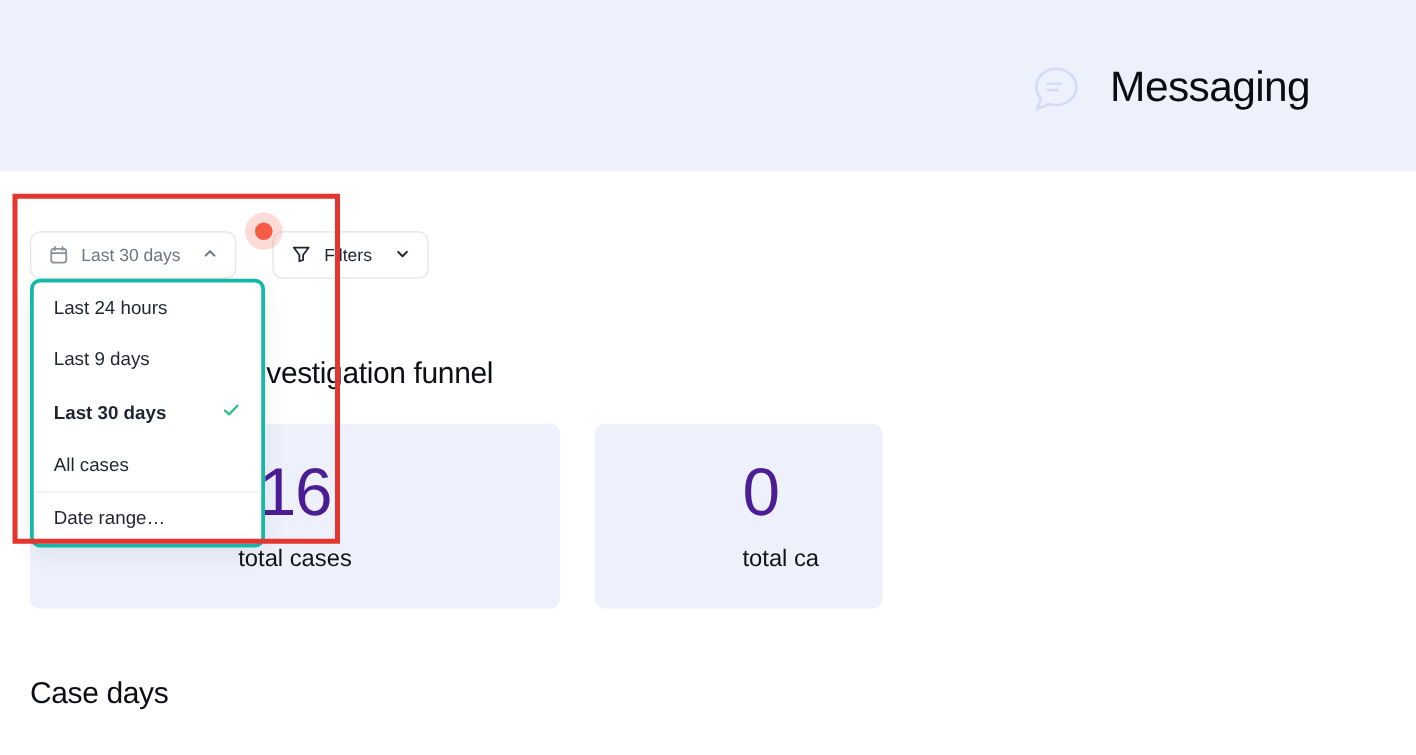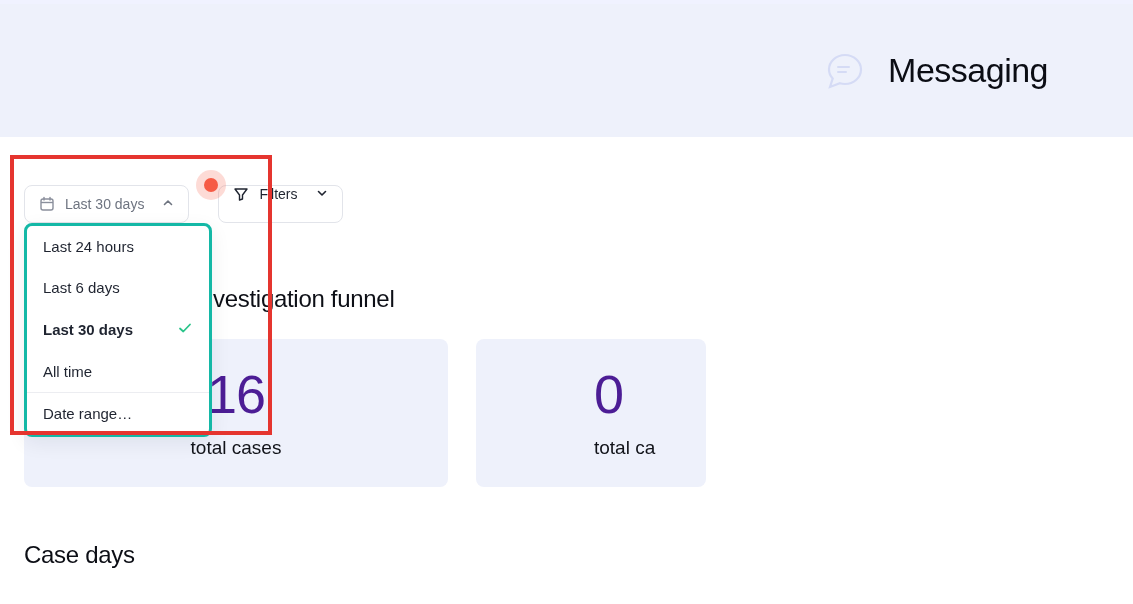--- a/index.html
+++ b/index.html
@@ -76,6 +76,7 @@
       border-radius: 8px;
       background: #fff;
       display: flex;
+      align-items: center;
       padding: 0 14px;
       gap: 10px;
       cursor: pointer;

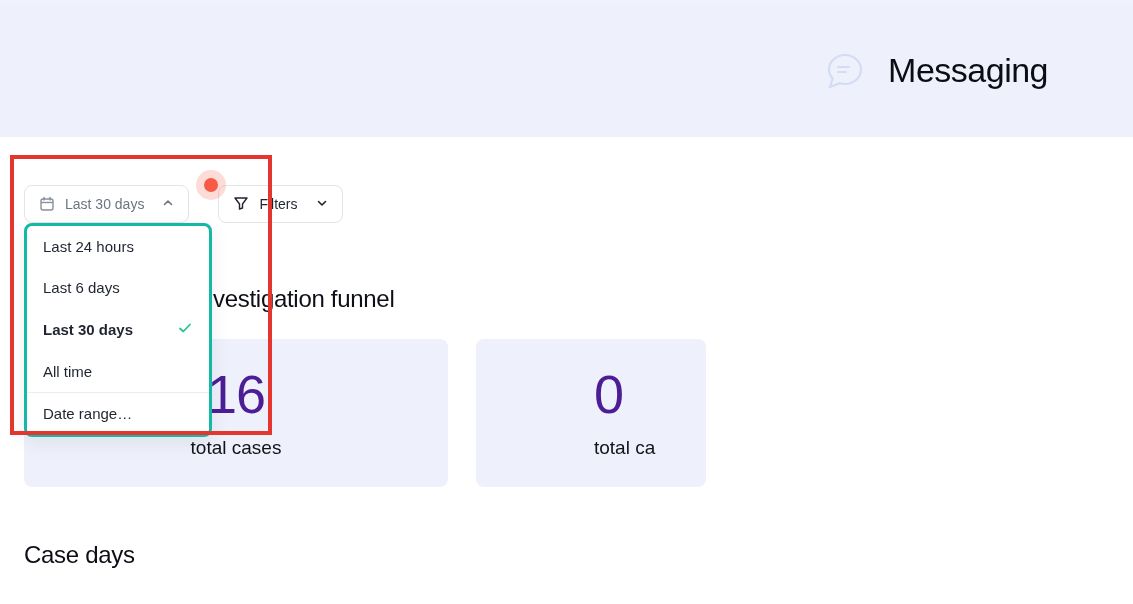--- a/index.html
+++ b/index.html
@@ -253,7 +253,7 @@
       <span>Last 24 hours</span>
     </div>
     <div class="dropdown-item">
-      <span>Last 6 days</span>
+      <span>Last 9 days</span>
     </div>
     <div class="dropdown-item selected">
       <span>Last 30 days</span>

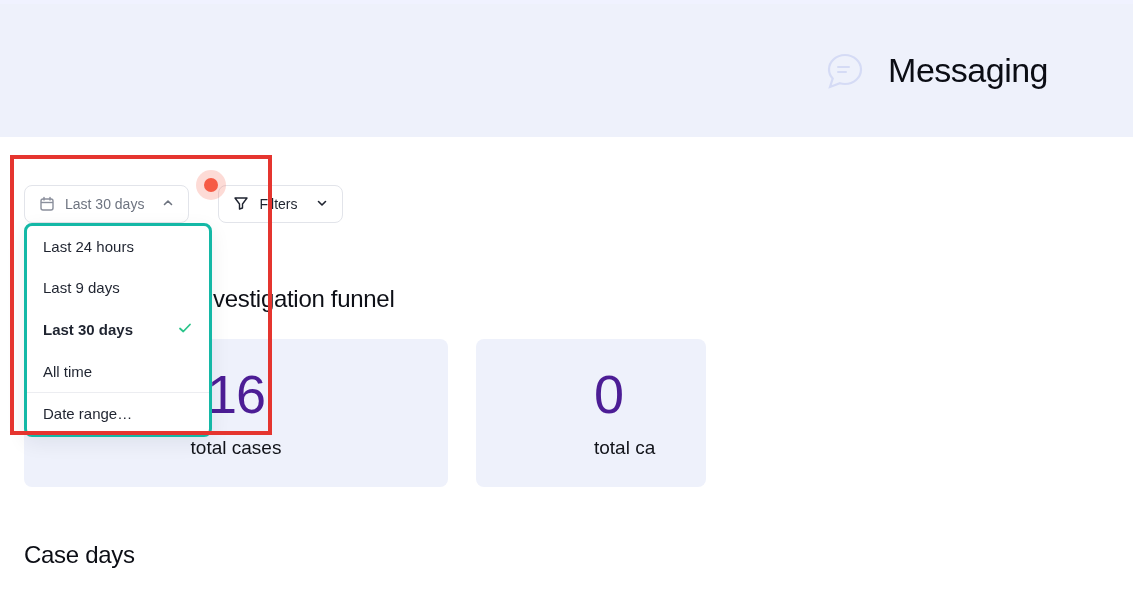--- a/index.html
+++ b/index.html
@@ -264,7 +264,7 @@
       </span>
     </div>
     <div class="dropdown-item">
-      <span>All time</span>
+      <span>All cases</span>
     </div>
     <div class="dropdown-divider"></div>
     <div class="dropdown-item">

